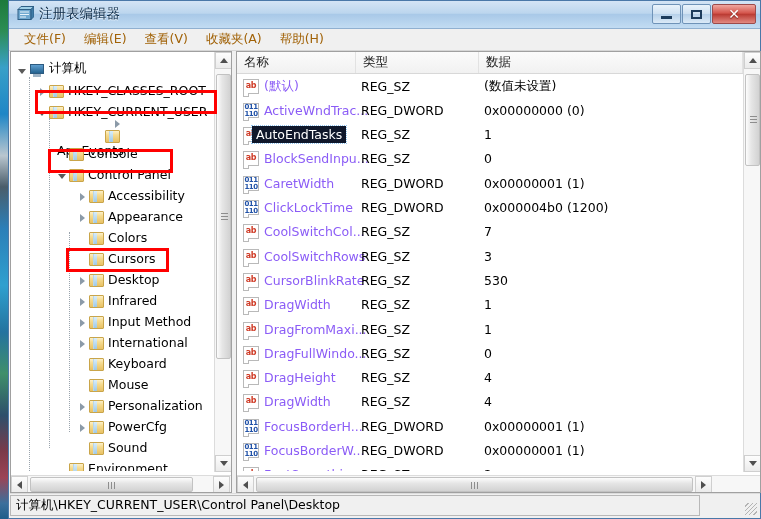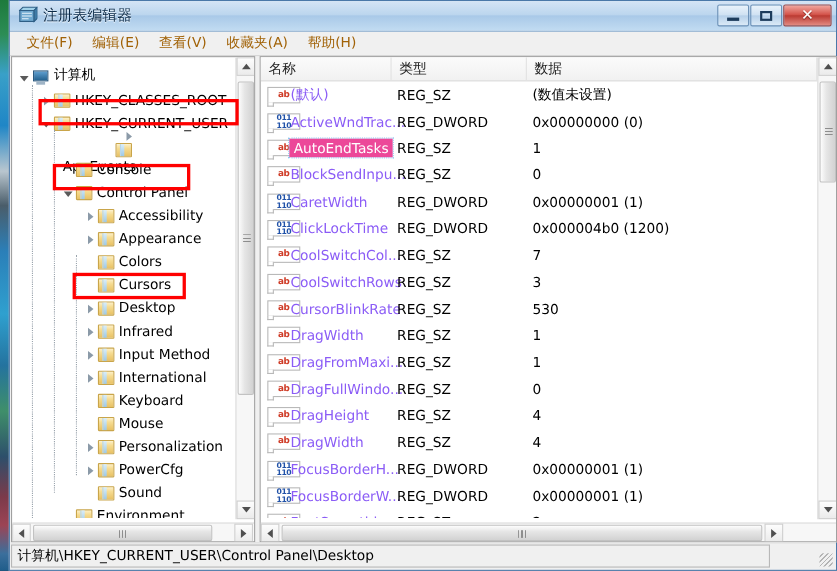--- a/index.html
+++ b/index.html
@@ -104,7 +104,7 @@
     border-right:1px solid #e2e2e2;}
   .rows{position:absolute;left:0;top:22px;width:506px;height:397px;overflow:hidden;}
   .row{position:absolute;left:0;width:506px;height:24px;display:flex;align-items:center;}
-  .ticon{width:30px;height:15px;margin-left:6px;margin-right:5px;flex:0 0 auto;position:relative;
+  .ticon{width:16px;height:15px;margin-left:6px;margin-right:5px;flex:0 0 auto;position:relative;
     background:#fff;border:1px solid #b9b9b9;box-sizing:border-box;}
   .ticon .tx{position:absolute;left:0;right:0;top:1px;text-align:center;
     font-size:8px;font-weight:bold;line-height:9px;letter-spacing:-0.3px;}

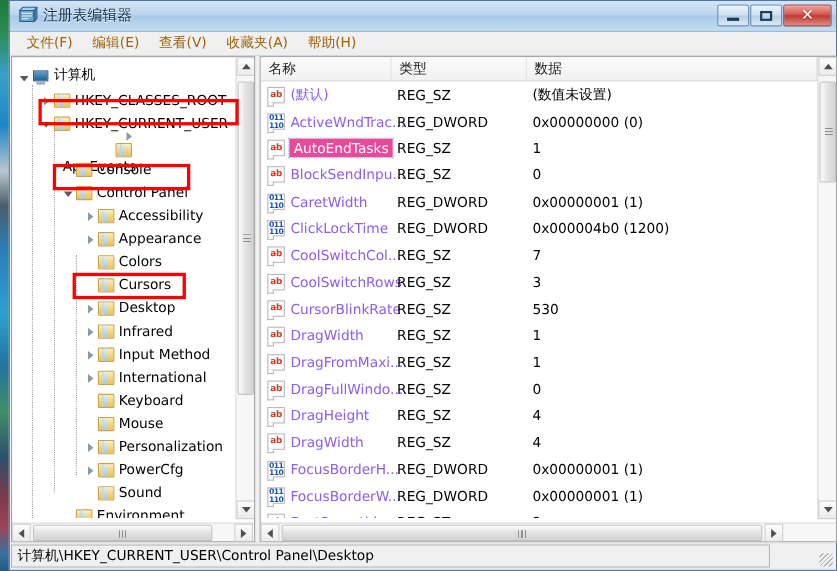--- a/index.html
+++ b/index.html
@@ -115,7 +115,7 @@
   .cname{position:absolute;left:27px;font-size:12.5px;color:#8b5cf6;white-space:nowrap;}
   .ctype{position:absolute;left:124px;font-size:12.5px;color:#000;white-space:nowrap;}
   .cdata{position:absolute;left:247px;font-size:12.5px;color:#000;white-space:nowrap;}
-  .row.sel .cname{background:#ec4899;color:#fff;padding:1px 4px;left:26px;
+  .row.sel .cname{background:#0f172a;color:#fff;padding:1px 4px;left:15px;
     outline:1px dotted #8fc4f0;outline-offset:0;}
 
   

